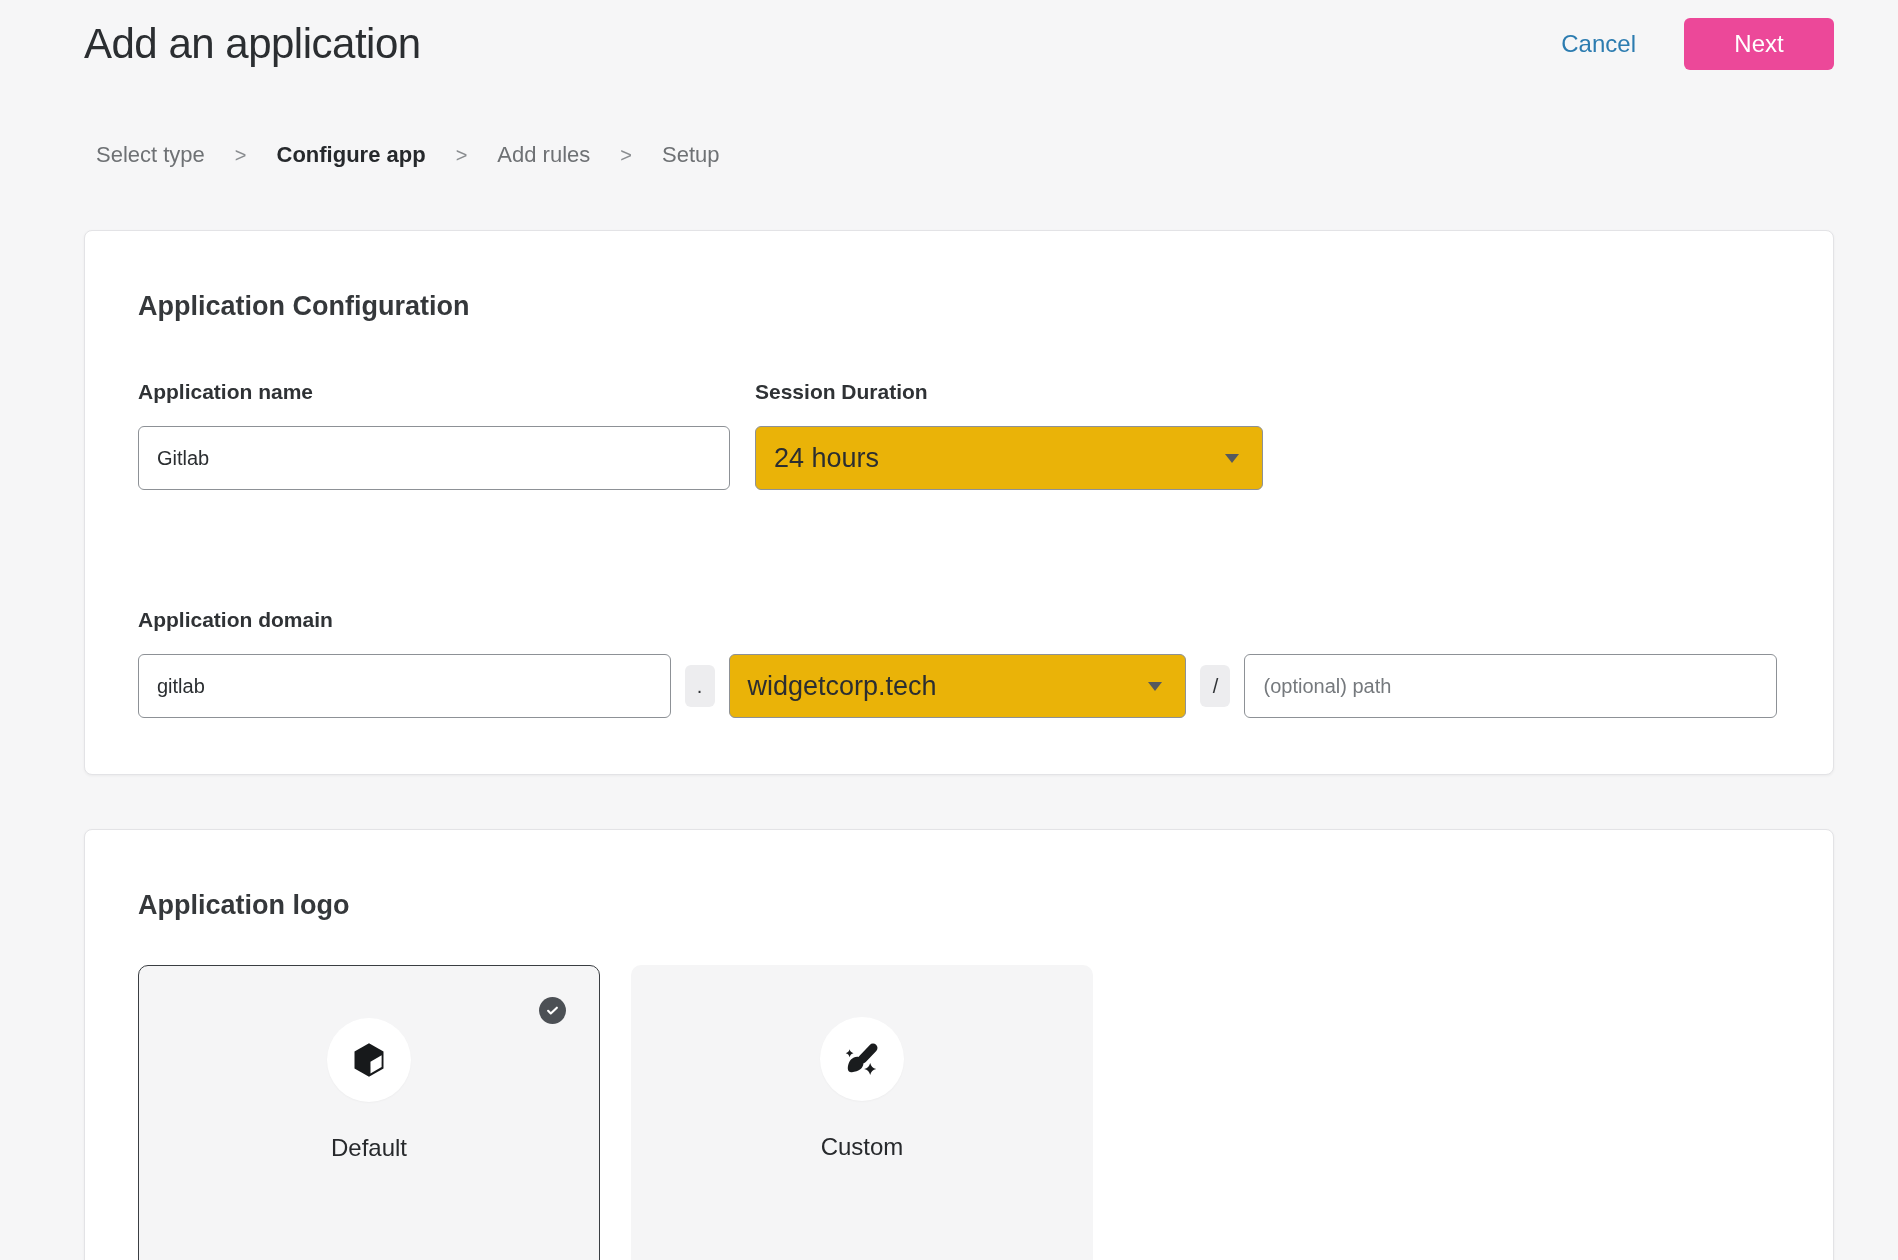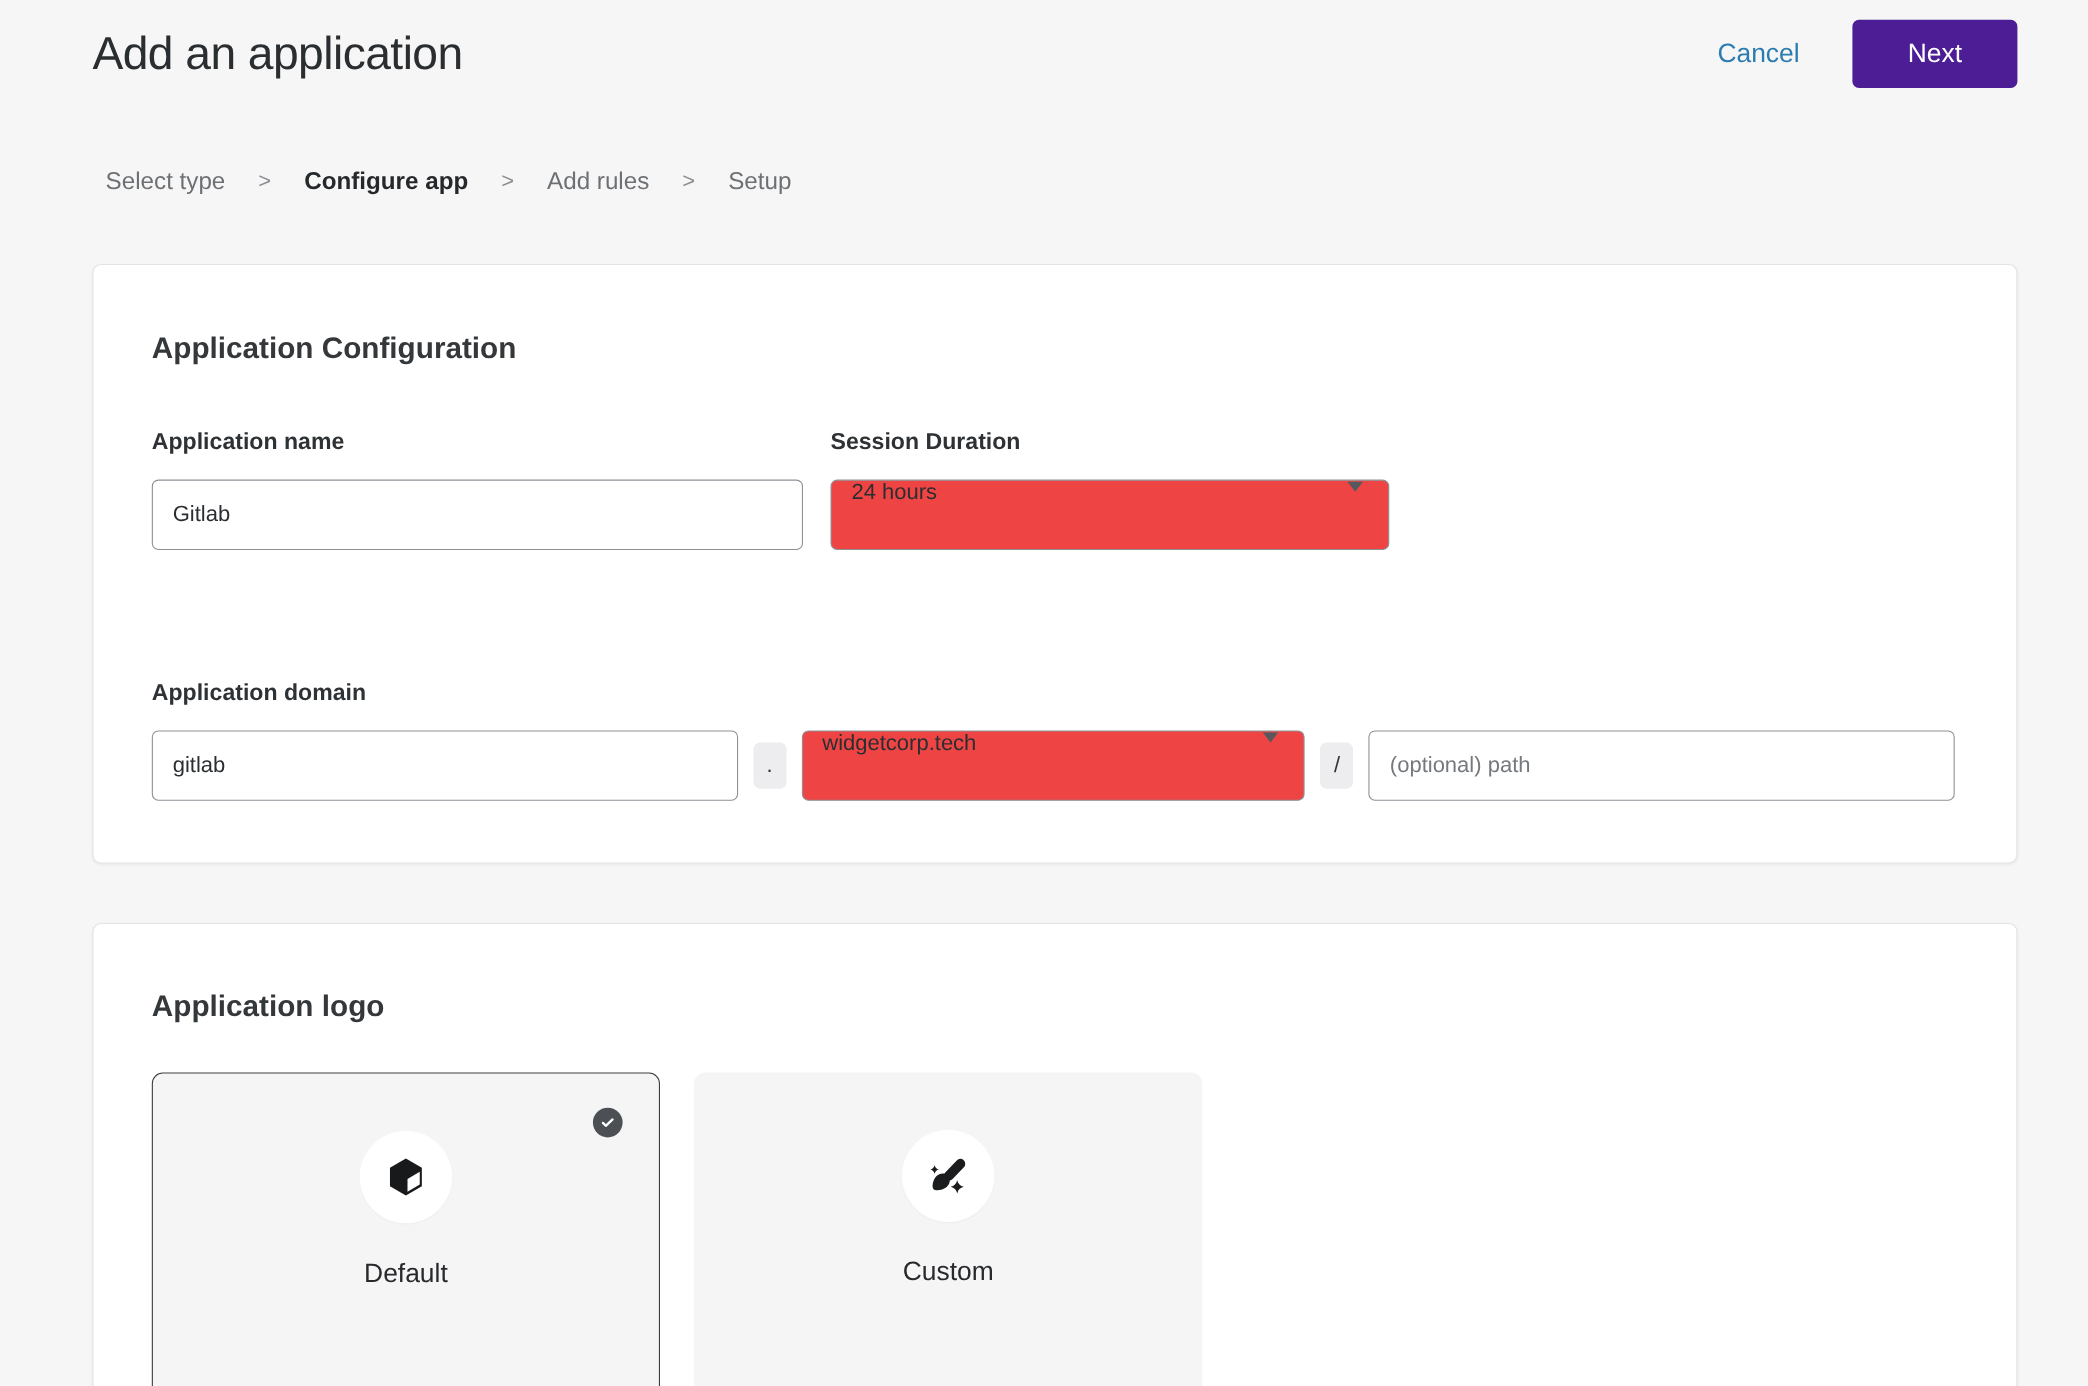--- a/index.html
+++ b/index.html
@@ -23,7 +23,7 @@
     background: none; border: none; font-family: inherit;
   }
   .next-btn {
-    width: 150px; height: 62px; background: #4c1d95; color: #ffffff;
+    width: 150px; height: 52px; background: #ec4899; color: #ffffff;
     font-size: 24px; border: none; border-radius: 6px; cursor: pointer;
     font-family: inherit;
   }

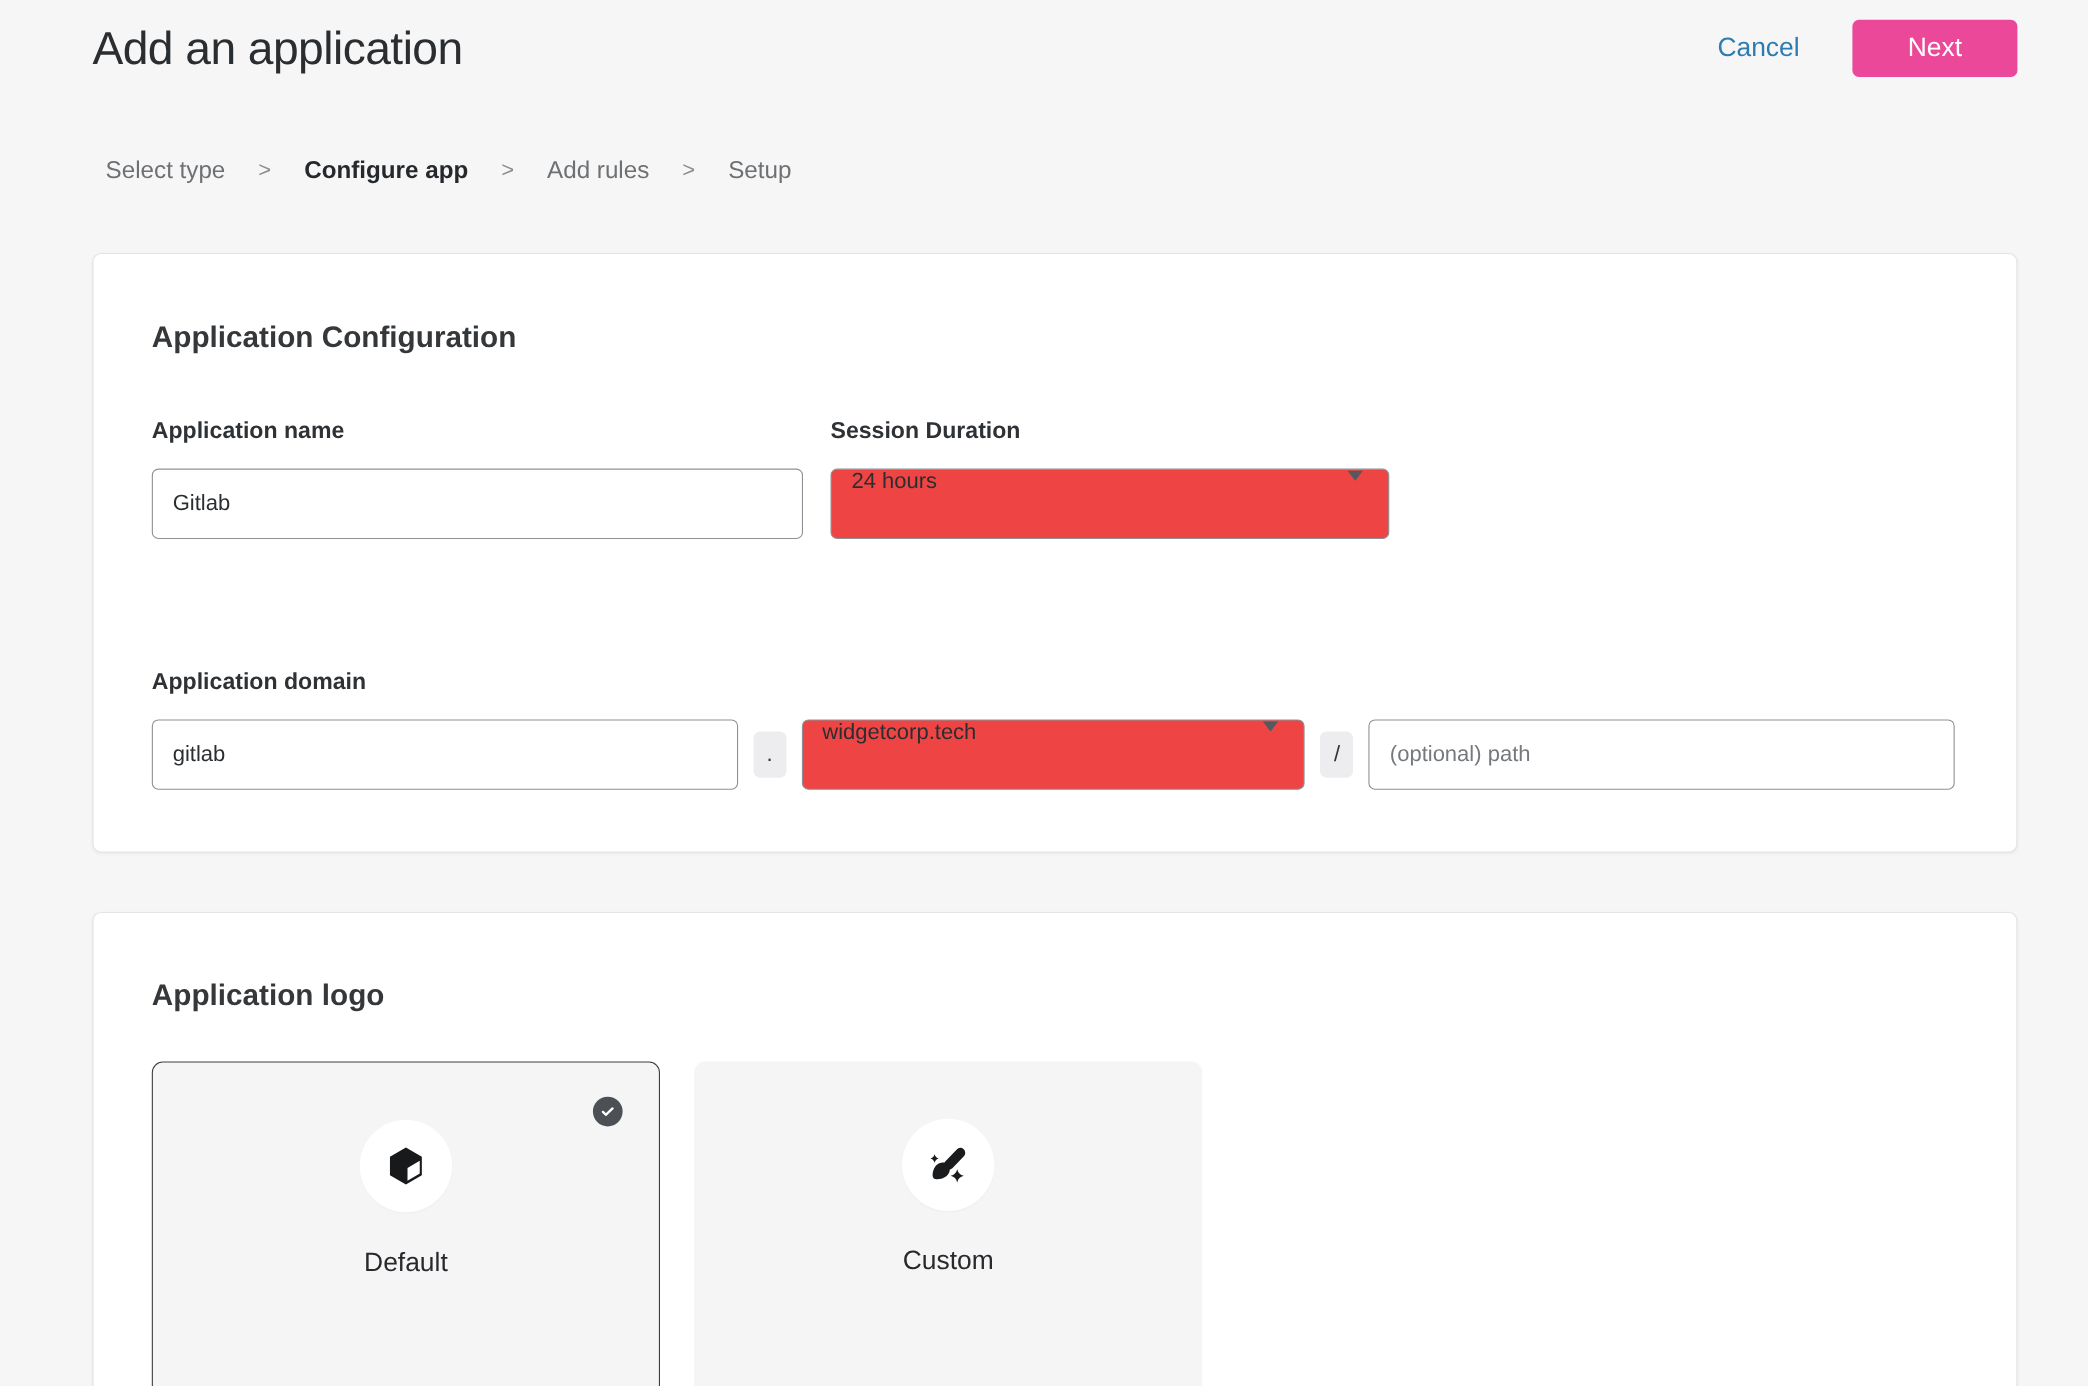--- a/index.html
+++ b/index.html
@@ -56,9 +56,9 @@
   .text-input::placeholder { color: #75797d; }
   .select-box {
     width: 508px; height: 64px; border: 1px solid #8d9196; border-radius: 6px;
-    background: #ef4444; display: flex; align-items: flex-start;
+    background: #eab308; display: flex; align-items: center;
     justify-content: space-between; padding: 0 22px 0 18px;
-    font-size: 20px; color: #2b2e31; cursor: pointer;
+    font-size: 27px; color: #2b2e31; cursor: pointer;
   }
   .caret-down { width: 16px; height: 11px; flex: 0 0 auto; }
   .domain-label { margin-top: 118px; }

